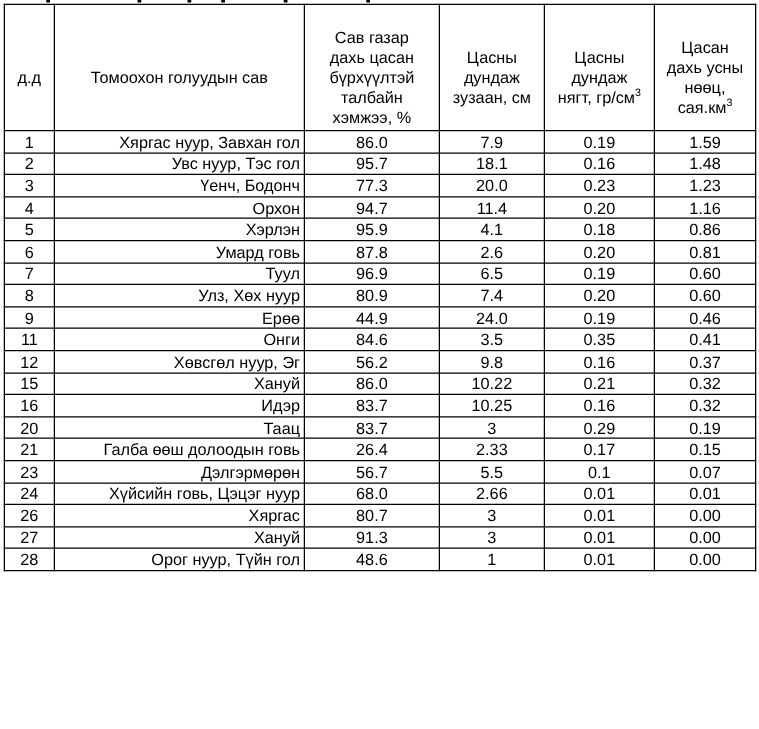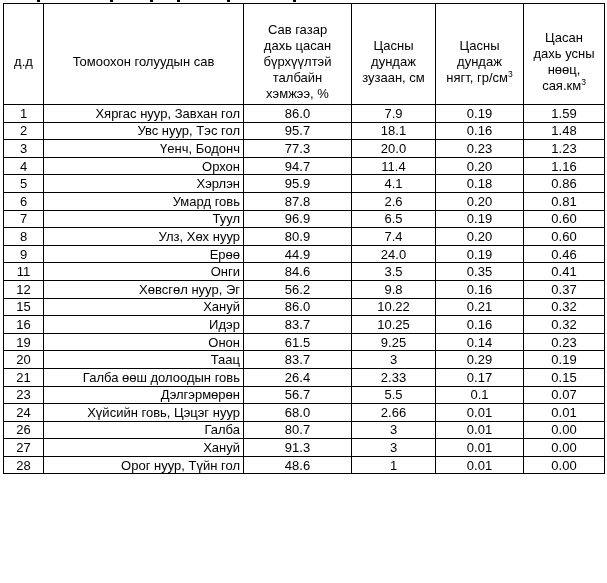--- a/index.html
+++ b/index.html
@@ -220,14 +220,6 @@
         <td>0.32</td>
       </tr>
       <tr>
-        <td>19</td>
-        <td class="left">Онон</td>
-        <td>61.5</td>
-        <td>9.25</td>
-        <td>0.14</td>
-        <td>0.23</td>
-      </tr>
-      <tr>
         <td>20</td>
         <td class="left">Таац</td>
         <td>83.7</td>

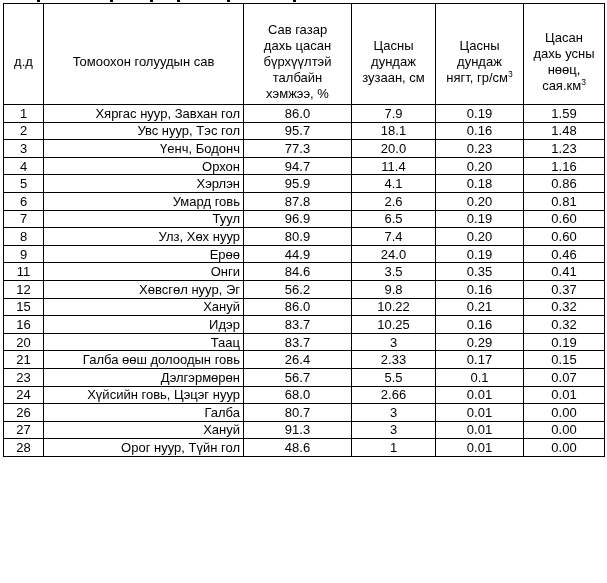--- a/index.html
+++ b/index.html
@@ -253,7 +253,7 @@
       </tr>
       <tr>
         <td>26</td>
-        <td class="left">Галба</td>
+        <td class="left">Хяргас</td>
         <td>80.7</td>
         <td>3</td>
         <td>0.01</td>

